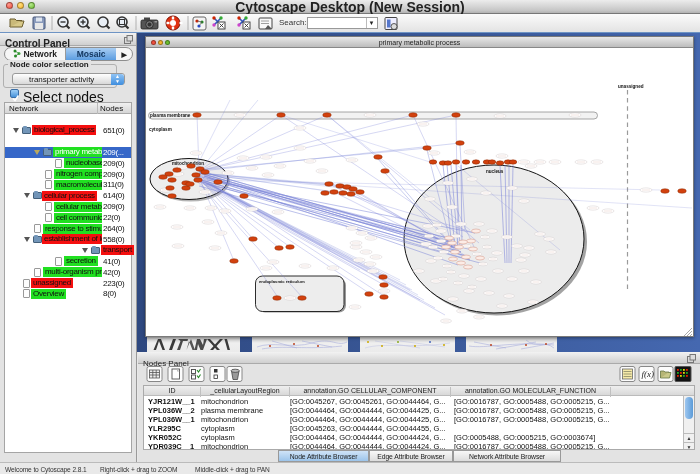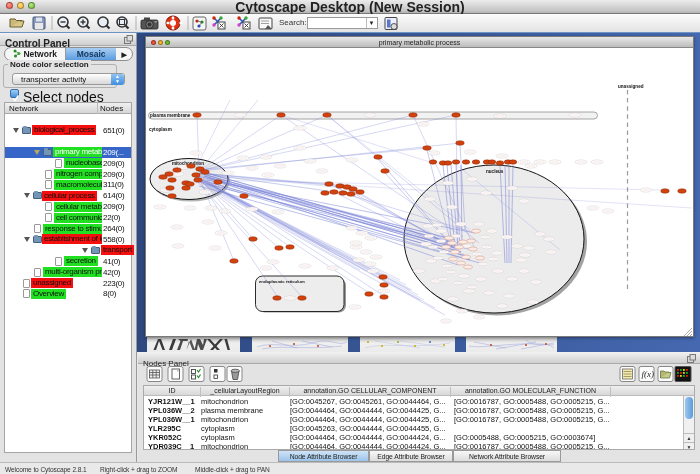--- a/index.html
+++ b/index.html
@@ -37,7 +37,7 @@
 #cptabs .s3 { width:16px; font-size:7px; }
 #ncsbox { position:absolute; left:3px; top:31px; width:114px; height:24px; border:1px solid #b0b0b0; border-radius:3px; }
 #ncsbox .lbl { position:absolute; left:4px; top:-5px; background:#e3e3e3; padding:0 2px; font-size:8px; font-weight:bold; color:#222; }
-#combo { position:absolute; left:8px; top:8px; width:113px; height:12px; border:1px solid #9a9a9a; border-radius:3px; background:linear-gradient(#ffffff,#d8d8d8); font-size:8px; line-height:11px; padding-left:8px; color:#111; }
+#combo { position:absolute; left:8px; top:8px; width:113px; height:12px; border:1px solid #9a9a9a; border-radius:3px; background:linear-gradient(#ffffff,#d8d8d8); font-size:8px; line-height:11px; padding-left:16px; color:#111; }
 #combo .step { position:absolute; right:0px; top:0px; width:13px; height:11px; border-radius:0 3px 3px 0; background:linear-gradient(#8fc3f5,#3f8ede); color:#fff; font-size:5px; line-height:5px; text-align:center; }
 #selnodes { position:absolute; left:10px; top:56px; font-size:14px; color:#111; }
 #selnodes .cb { display:inline-block; width:9px; height:9px; background:linear-gradient(#9fd0f8,#4691d8); border:1px solid #3a6ea5; border-radius:2px; vertical-align:-1px; }

